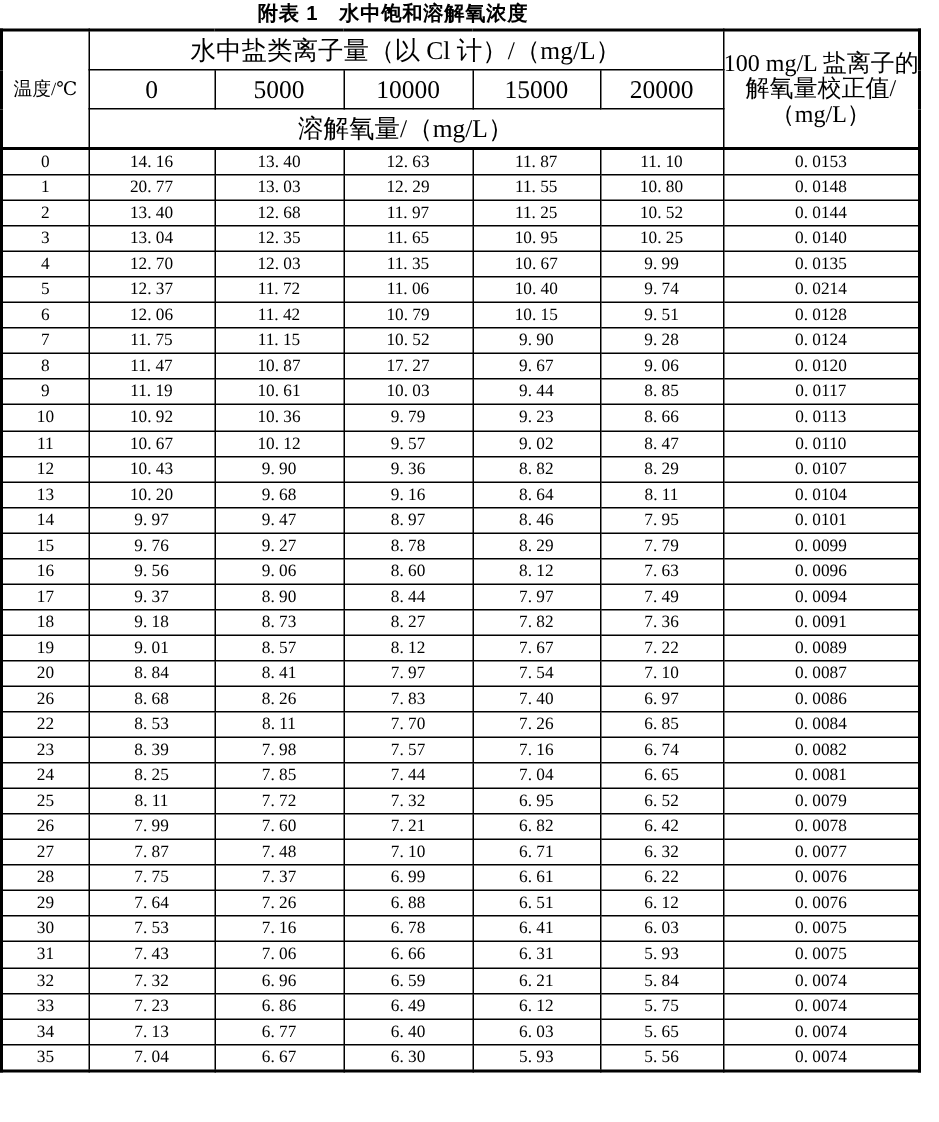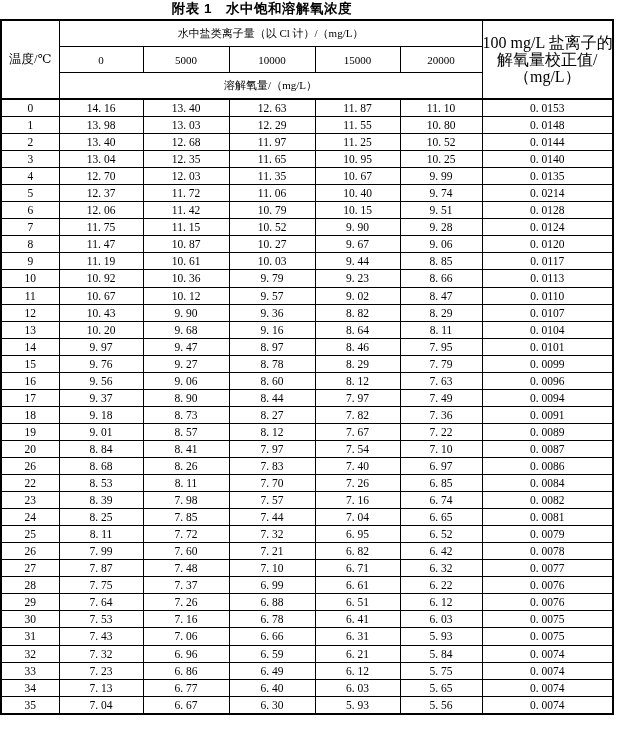--- a/index.html
+++ b/index.html
@@ -43,7 +43,7 @@
   }
   thead th {
     height: 25px;
-    font-size: 11px;
+    font-size: 17px;
   }
   thead {
     border-bottom: 2px solid #000;

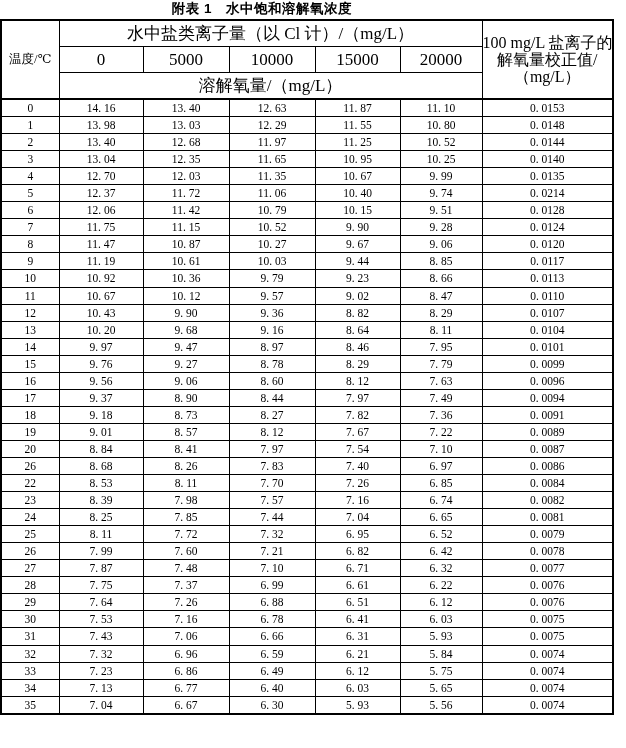--- a/index.html
+++ b/index.html
@@ -113,7 +113,7 @@
         </tr>
         <tr>
           <td class="temp-col">1</td>
-          <td>13. 98</td>
+          <td>20. 77</td>
           <td>13. 03</td>
           <td>12. 29</td>
           <td>11. 55</td>

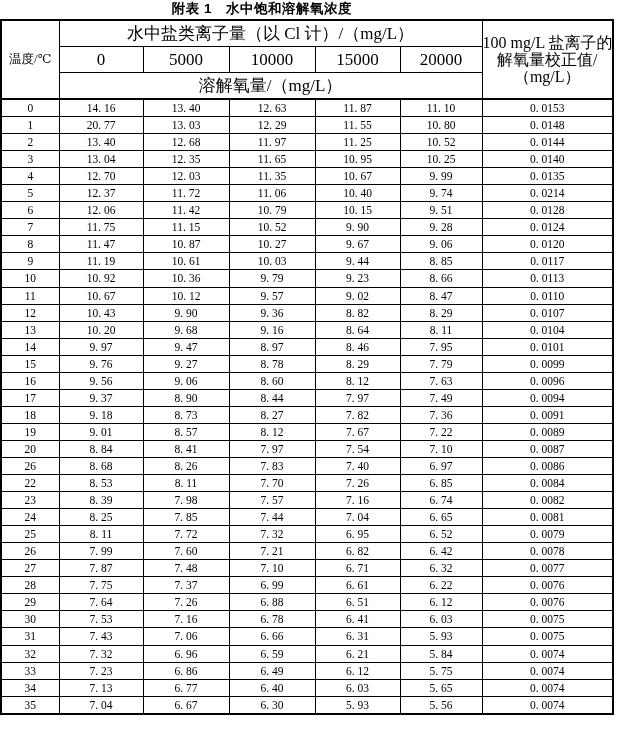--- a/index.html
+++ b/index.html
@@ -178,7 +178,7 @@
           <td class="temp-col">8</td>
           <td>11. 47</td>
           <td>10. 87</td>
-          <td>10. 27</td>
+          <td>17. 27</td>
           <td>9. 67</td>
           <td>9. 06</td>
           <td>0. 0120</td>

